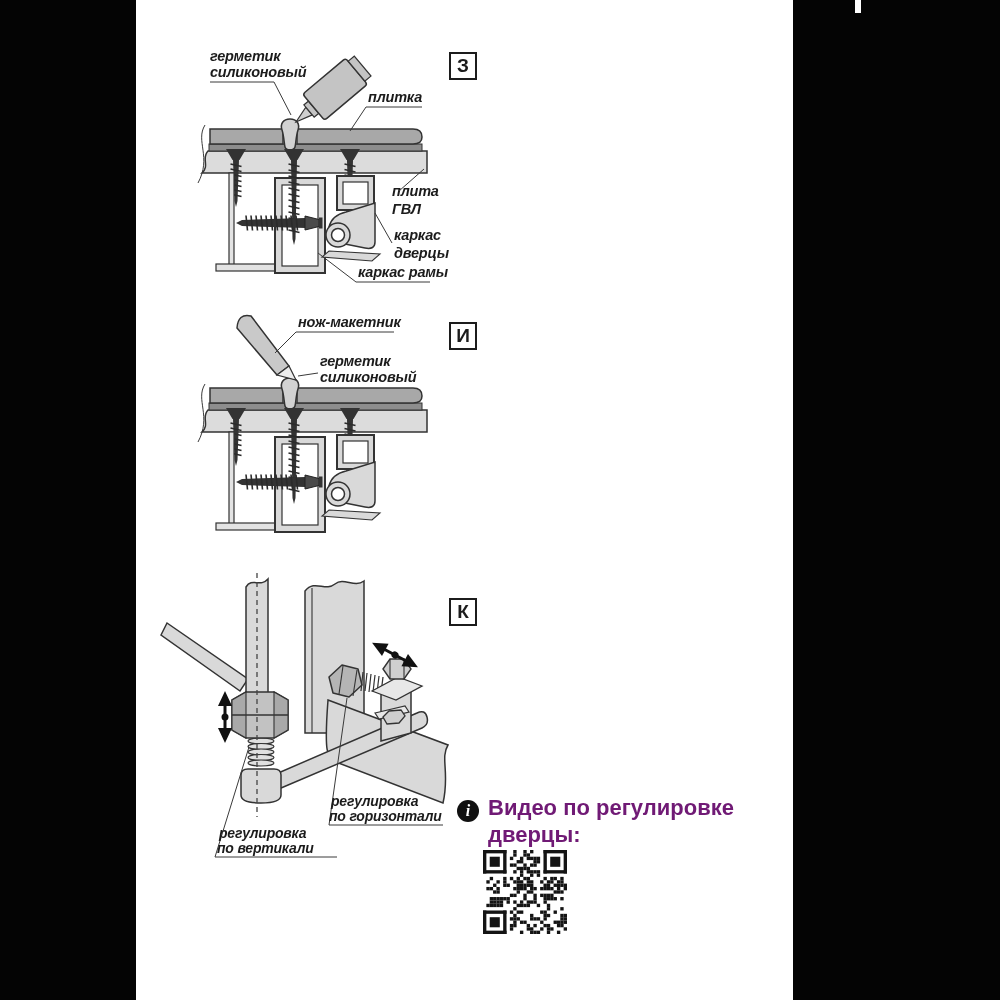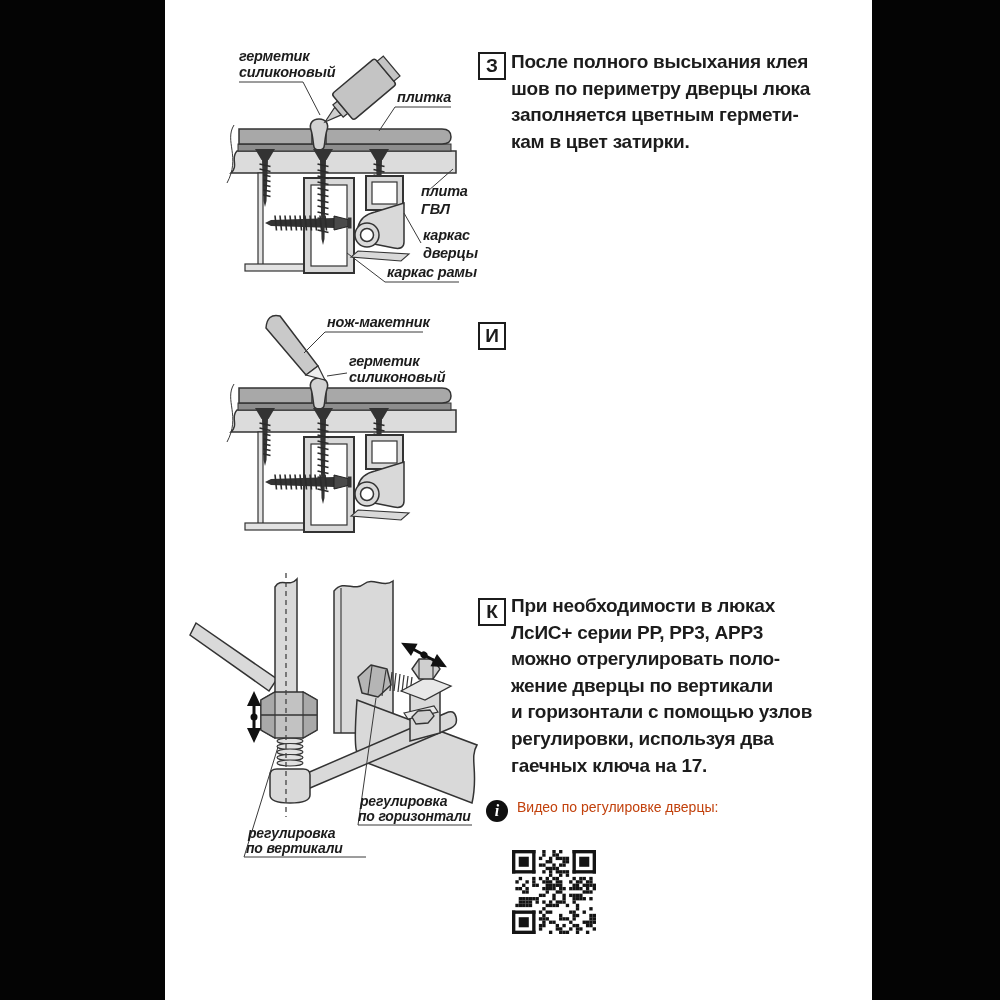--- a/index.html
+++ b/index.html
@@ -5,7 +5,7 @@
   *{margin:0;padding:0;box-sizing:border-box}
   html,body{width:1000px;height:1000px}
   body{background:#040404;font-family:"Liberation Sans",sans-serif;position:relative;overflow:hidden}
-  .paper{position:absolute;left:165px;top:0;width:707px;height:1000px;background:#ffffff}
+  .paper{position:absolute;left:136px;top:0;width:657px;height:1000px;background:#ffffff}
   .notch{position:absolute;left:855px;top:0;width:6px;height:13px;background:#ffffff}
   .step-badge{position:absolute;left:313px;width:28px;height:28px;border:2.5px solid #1c1c1c;
     display:flex;align-items:center;justify-content:center;font-size:19px;font-weight:700;color:#1c1c1c;background:#fff}

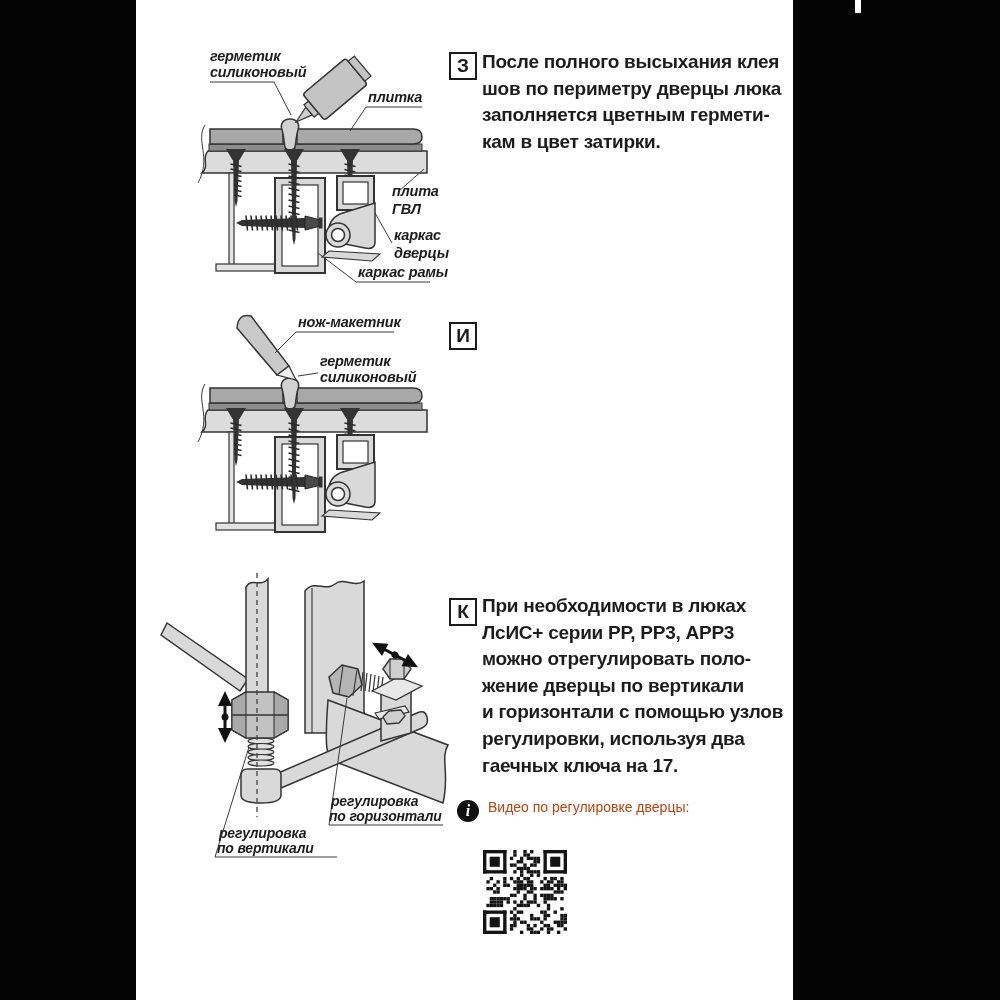--- a/index.html
+++ b/index.html
@@ -253,10 +253,6 @@
   </svg>
 
   <div class="step-badge" style="top:52px">З</div>
-  <div class="step-text" style="top:49px">После полного высыхания клея
-шов по периметру дверцы люка
-заполняется цветным гермети-
-кам в цвет затирки.</div>
 
   <div class="step-badge" style="top:322px">И</div>
 

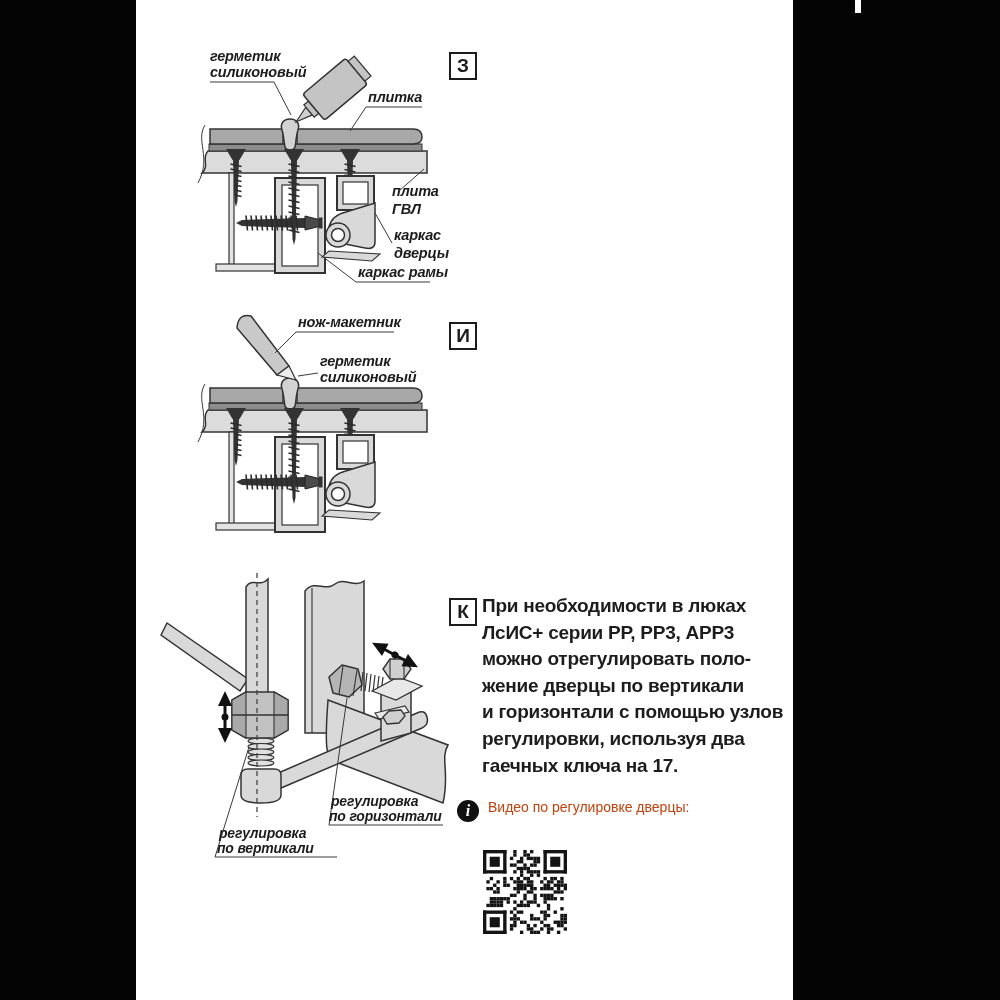--- a/index.html
+++ b/index.html
@@ -257,13 +257,6 @@
   <div class="step-badge" style="top:322px">И</div>
 
   <div class="step-badge" style="top:598px">К</div>
-  <div class="step-text" style="top:593px">При необходимости в люках
-ЛсИС+ серии РР, РР3, АРР3
-можно отрегулировать поло-
-жение дверцы по вертикали
-и горизонтали с помощью узлов
-регулировки, используя два
-гаечных ключа на 17.</div>
 
   <div class="note-icon">i</div>
   <div class="note-text">

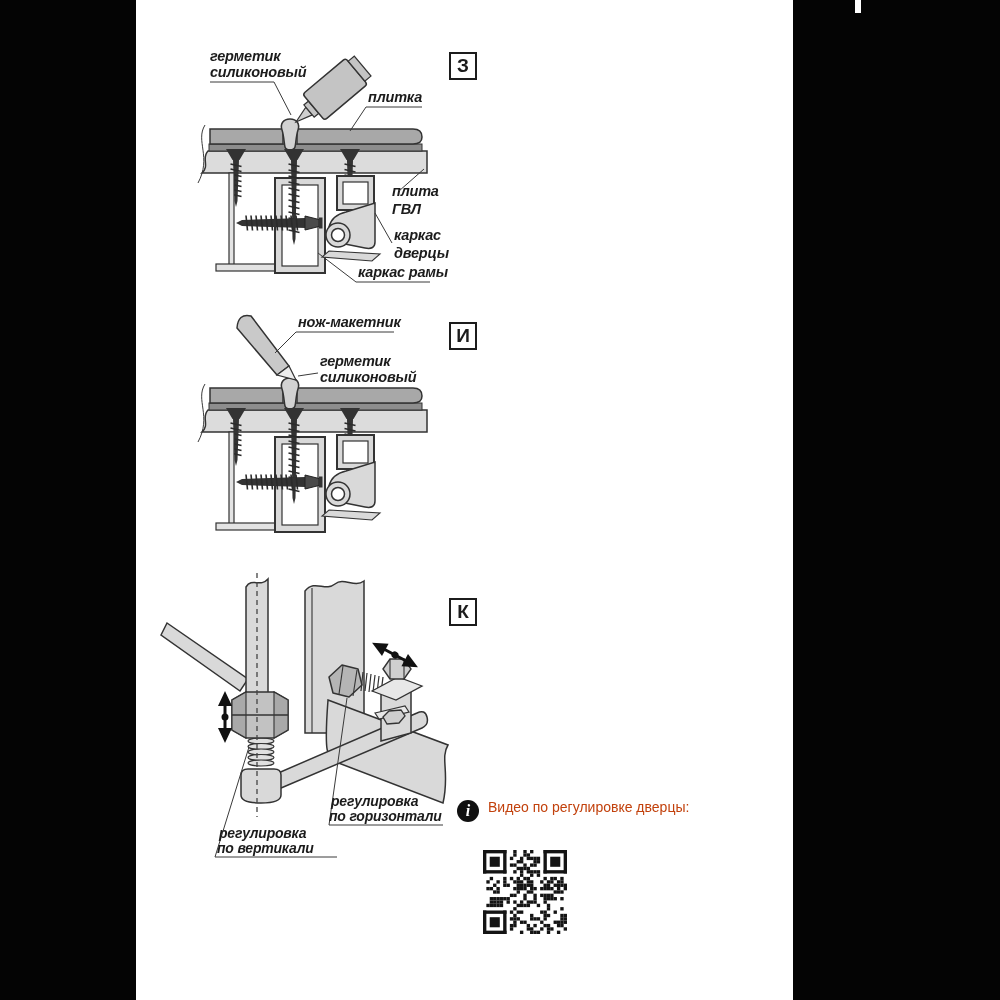--- a/index.html
+++ b/index.html
@@ -21,7 +21,7 @@
   .note-icon{position:absolute;left:321px;top:800px;width:22px;height:22px;border-radius:50%;background:#101010;
     color:#fff;display:flex;align-items:center;justify-content:center;
     font-family:"Liberation Serif",serif;font-weight:700;font-style:italic;font-size:16px}
-  .note-text{position:absolute;left:352px;top:794px;font-size:14px;line-height:27px;font-weight:400;color:#c2410c}
+  .note-text{position:absolute;left:352px;top:794px;font-size:22px;line-height:27px;font-weight:700;color:#701a75}
   .qr{position:absolute;left:347px;top:850px;width:84px;height:84px}
 </style>
 </head>

